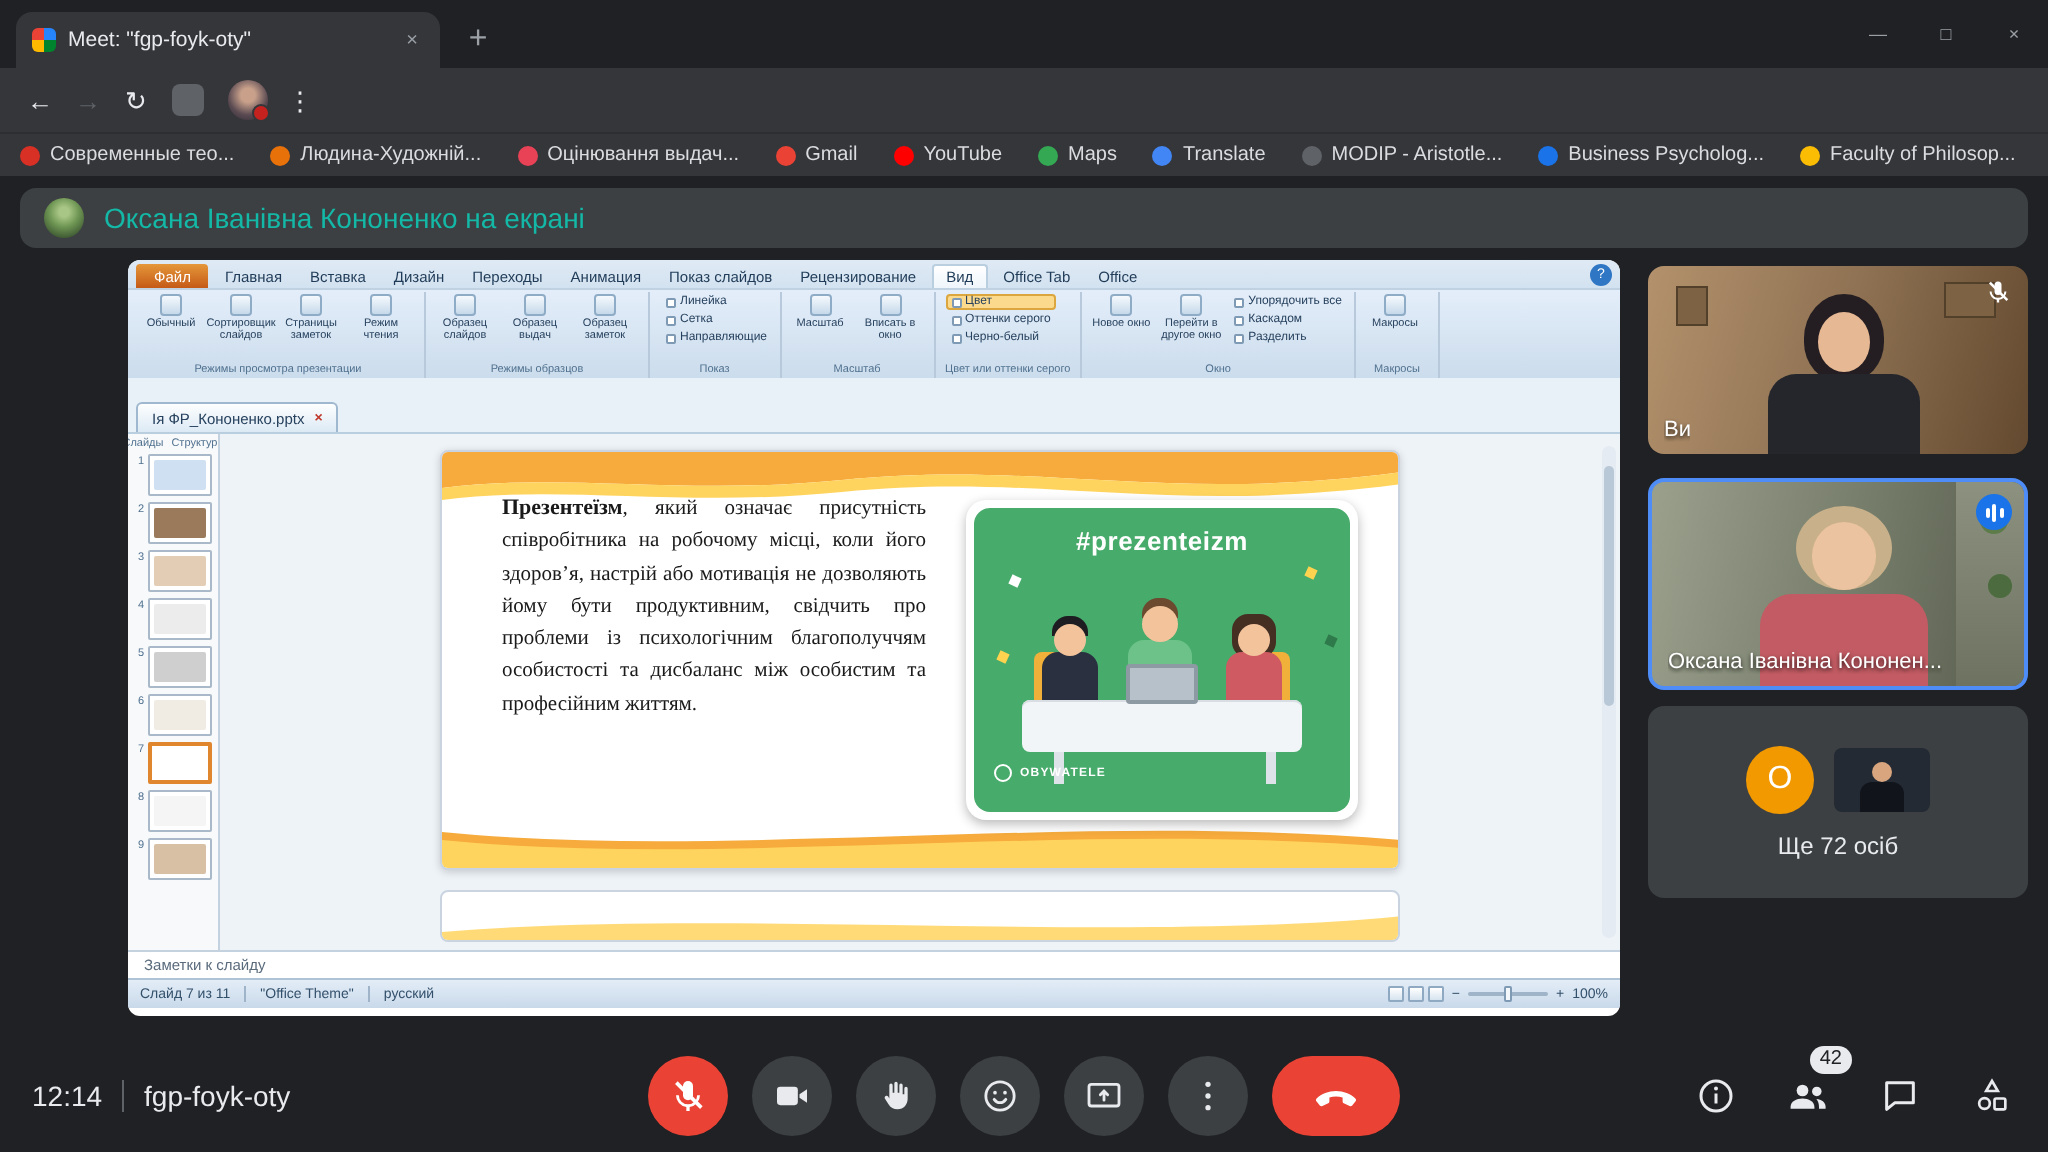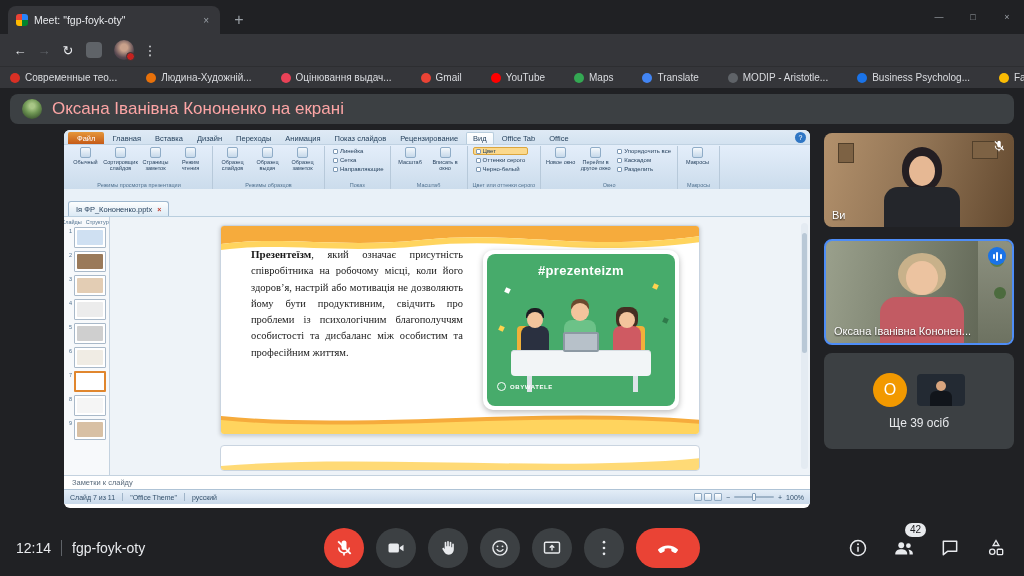--- a/index.html
+++ b/index.html
@@ -30,7 +30,7 @@
   .avatar::after{content:"";position:absolute;right:-1px;bottom:-1px;width:7px;height:7px;border-radius:50%;background:#c5221f;border:1.5px solid #35363a}
   .menu{color:#e8eaed;font-size:13px;width:20px;text-align:center}
 
-  .bookmarks{position:absolute;top:66px;left:0;right:0;height:22px;background:#35363a;border-top:1px solid #2d2e31;display:flex;align-items:center;padding:0 10px;gap:29px;overflow:hidden}
+  .bookmarks{position:absolute;top:66px;left:0;right:0;height:22px;background:#35363a;border-top:1px solid #2d2e31;display:flex;align-items:center;padding:0 10px;gap:18px;overflow:hidden}
   .bm{display:flex;align-items:center;gap:5px;flex:none}
   .bm-ico{width:10px;height:10px;border-radius:50%;flex:none}
   .bm-label{font-size:10px;color:#dadce0;white-space:nowrap}

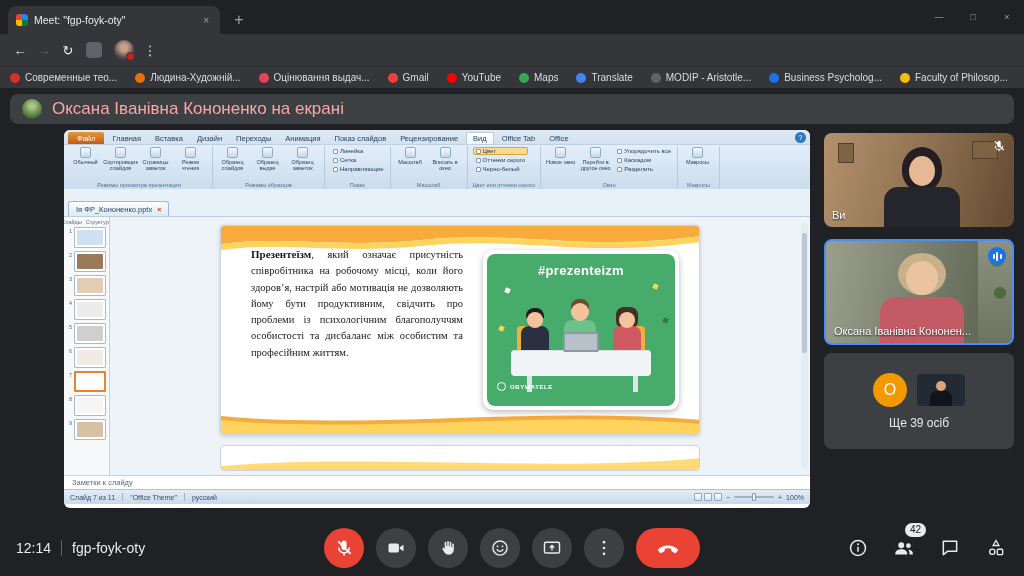--- a/index.html
+++ b/index.html
@@ -38,7 +38,7 @@
   
   .banner{position:absolute;top:94px;left:10px;width:1004px;height:30px;background:#3c4043;border-radius:8px;display:flex;align-items:center;padding:0 12px;gap:10px}
   .banner-ava{width:20px;height:20px;border-radius:50%;background:radial-gradient(circle at 50% 35%,#a8c686 15%,#6f9654 45%,#3f5a33 80%);flex:none}
-  .banner-text{font-size:17px;color:#fca5a5}
+  .banner-text{font-size:14px;color:#14b8a6}
 
   
   .ppt{position:absolute;left:64px;top:130px;width:746px;height:378px;background:#fff;border-radius:6px;overflow:hidden;color:#27425e}

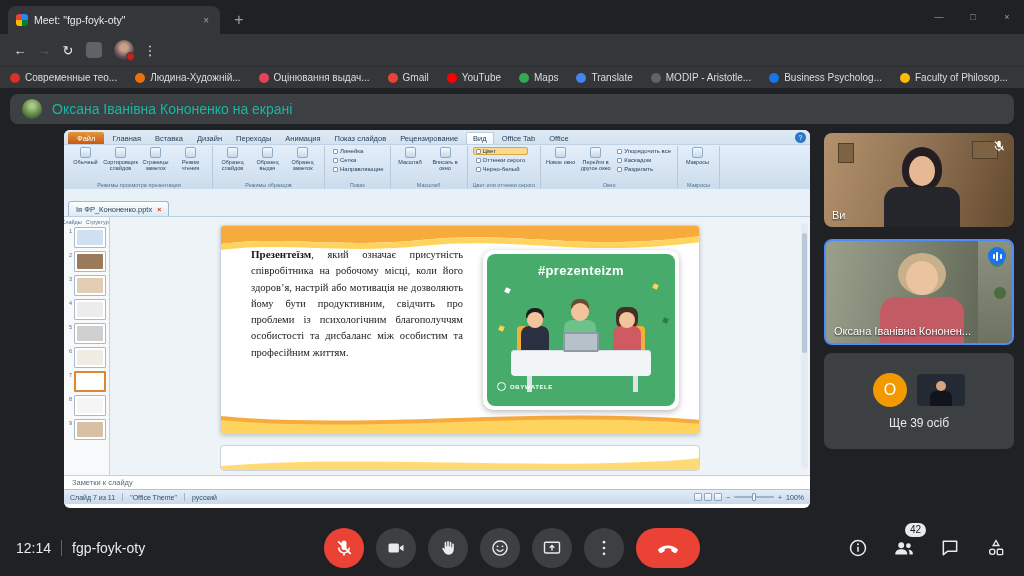--- a/index.html
+++ b/index.html
@@ -620,7 +620,7 @@
           <div class="ov-body"></div>
       </div>
     </div>
-    <div class="ov-text">Ще 39 осіб</div>
+    <div class="ov-text">Ще 72 осіб</div>
   </div>
 
   <div class="bottombar">

